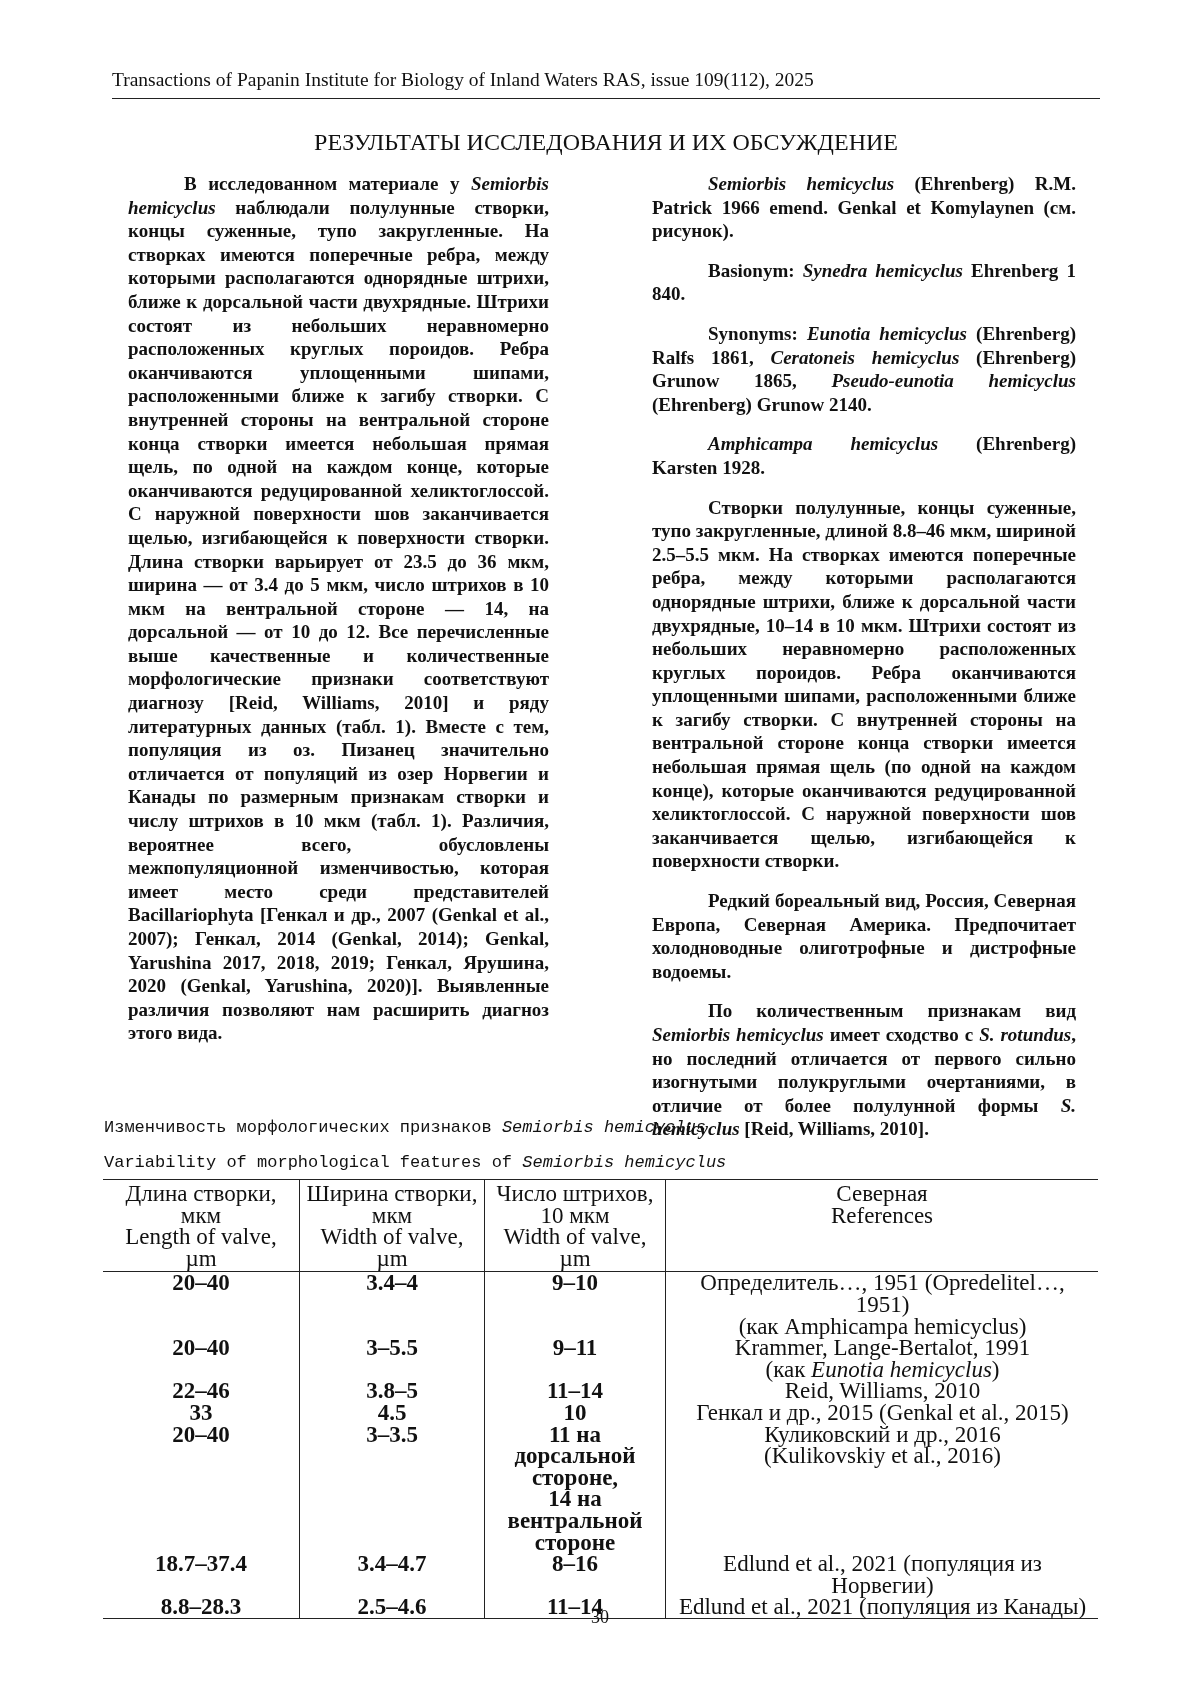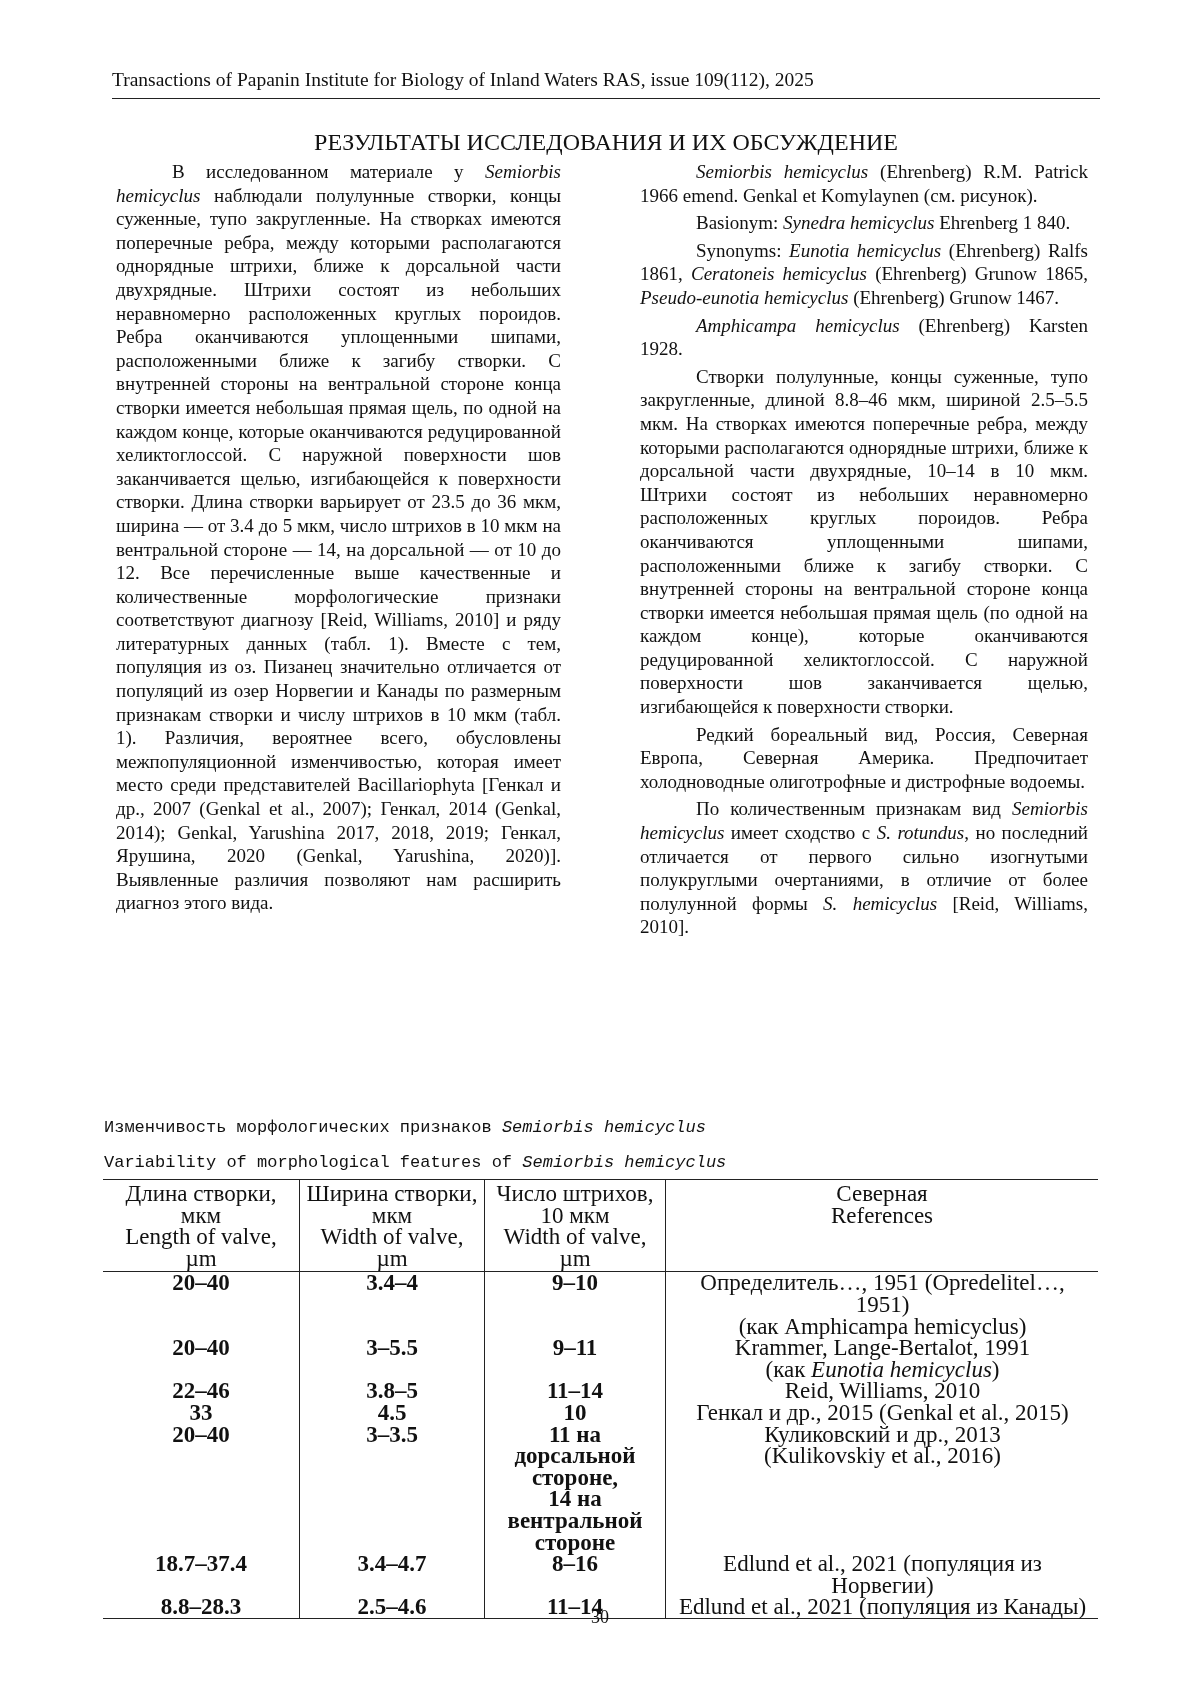--- a/index.html
+++ b/index.html
@@ -15,7 +15,7 @@
          text-align: justify; }
   .col-left { left: 112px; width: 453px; }
   .col-right { left: 636px; width: 456px; }
-  .col p { margin: 4px; text-indent: 56px; hyphens: manual; }
+  .col p { margin: 16px; text-indent: 56px; hyphens: manual; font-weight: bold; }
   i { font-style: italic; }
   .caption { position: absolute; left: 104px; font-size: 17px; line-height: 22px; font-family: Liberation Mono, monospace; }
   .caption-ru { top: 1117px; }

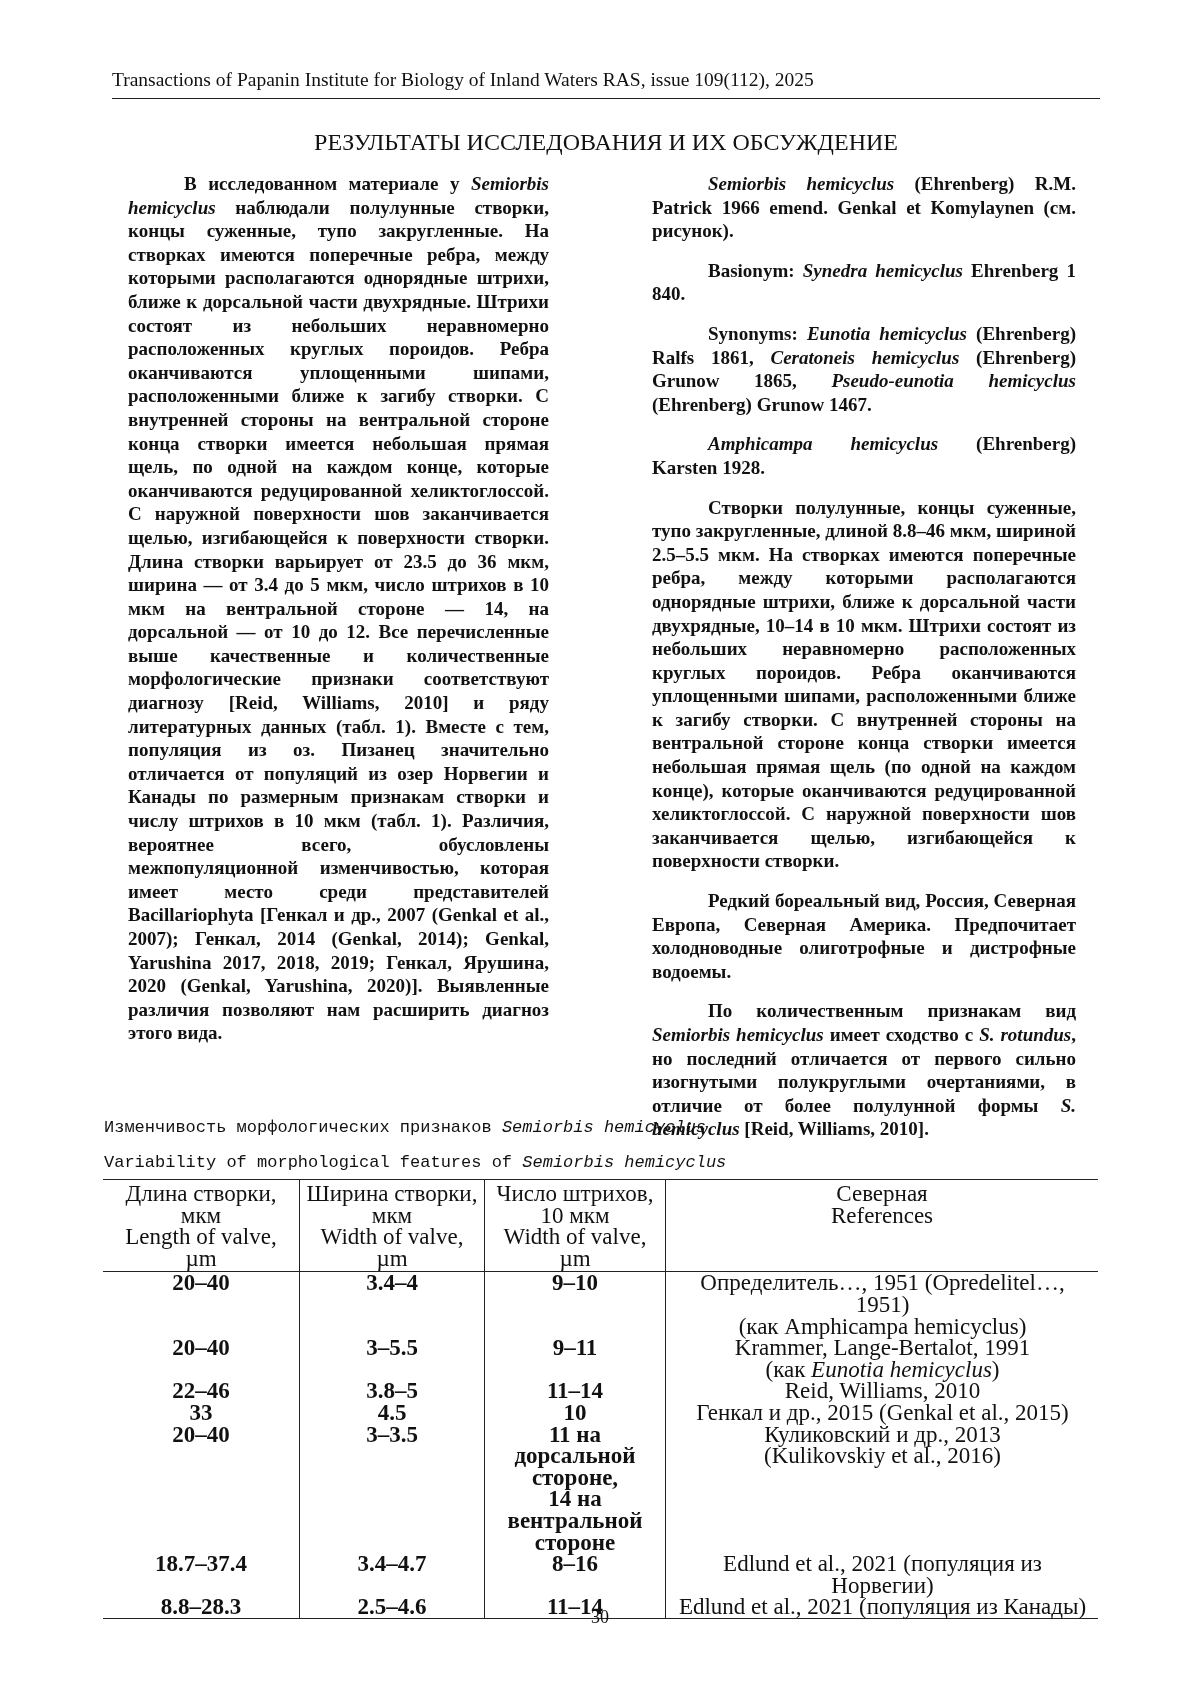--- a/index.html
+++ b/index.html
@@ -55,7 +55,7 @@
     <span>Basionym: </span><i>Synedra hemicyclus</i><span> Ehrenberg 1 840.</span>
   </p>
   <p>
-    <span>Synonyms: </span><i>Eunotia hemicyclus</i><span> (Ehrenberg) Ralfs 1861, </span><i>Ceratoneis hemicyclus</i><span> (Ehrenberg) Grunow 1865, </span><i>Pseudo-eunotia hemicyclus</i><span> (Ehrenberg) Grunow 1467.</span>
+    <span>Synonyms: </span><i>Eunotia hemicyclus</i><span> (Ehrenberg) Ralfs 1861, </span><i>Ceratoneis hemicyclus</i><span> (Ehrenberg) Grunow 1865, </span><i>Pseudo-eunotia hemicyclus</i><span> (Ehrenberg) Grunow 2140.</span>
   </p>
   <p>
     <i>Amphicampa hemicyclus</i><span> (Ehrenberg) Karsten 1928.</span>

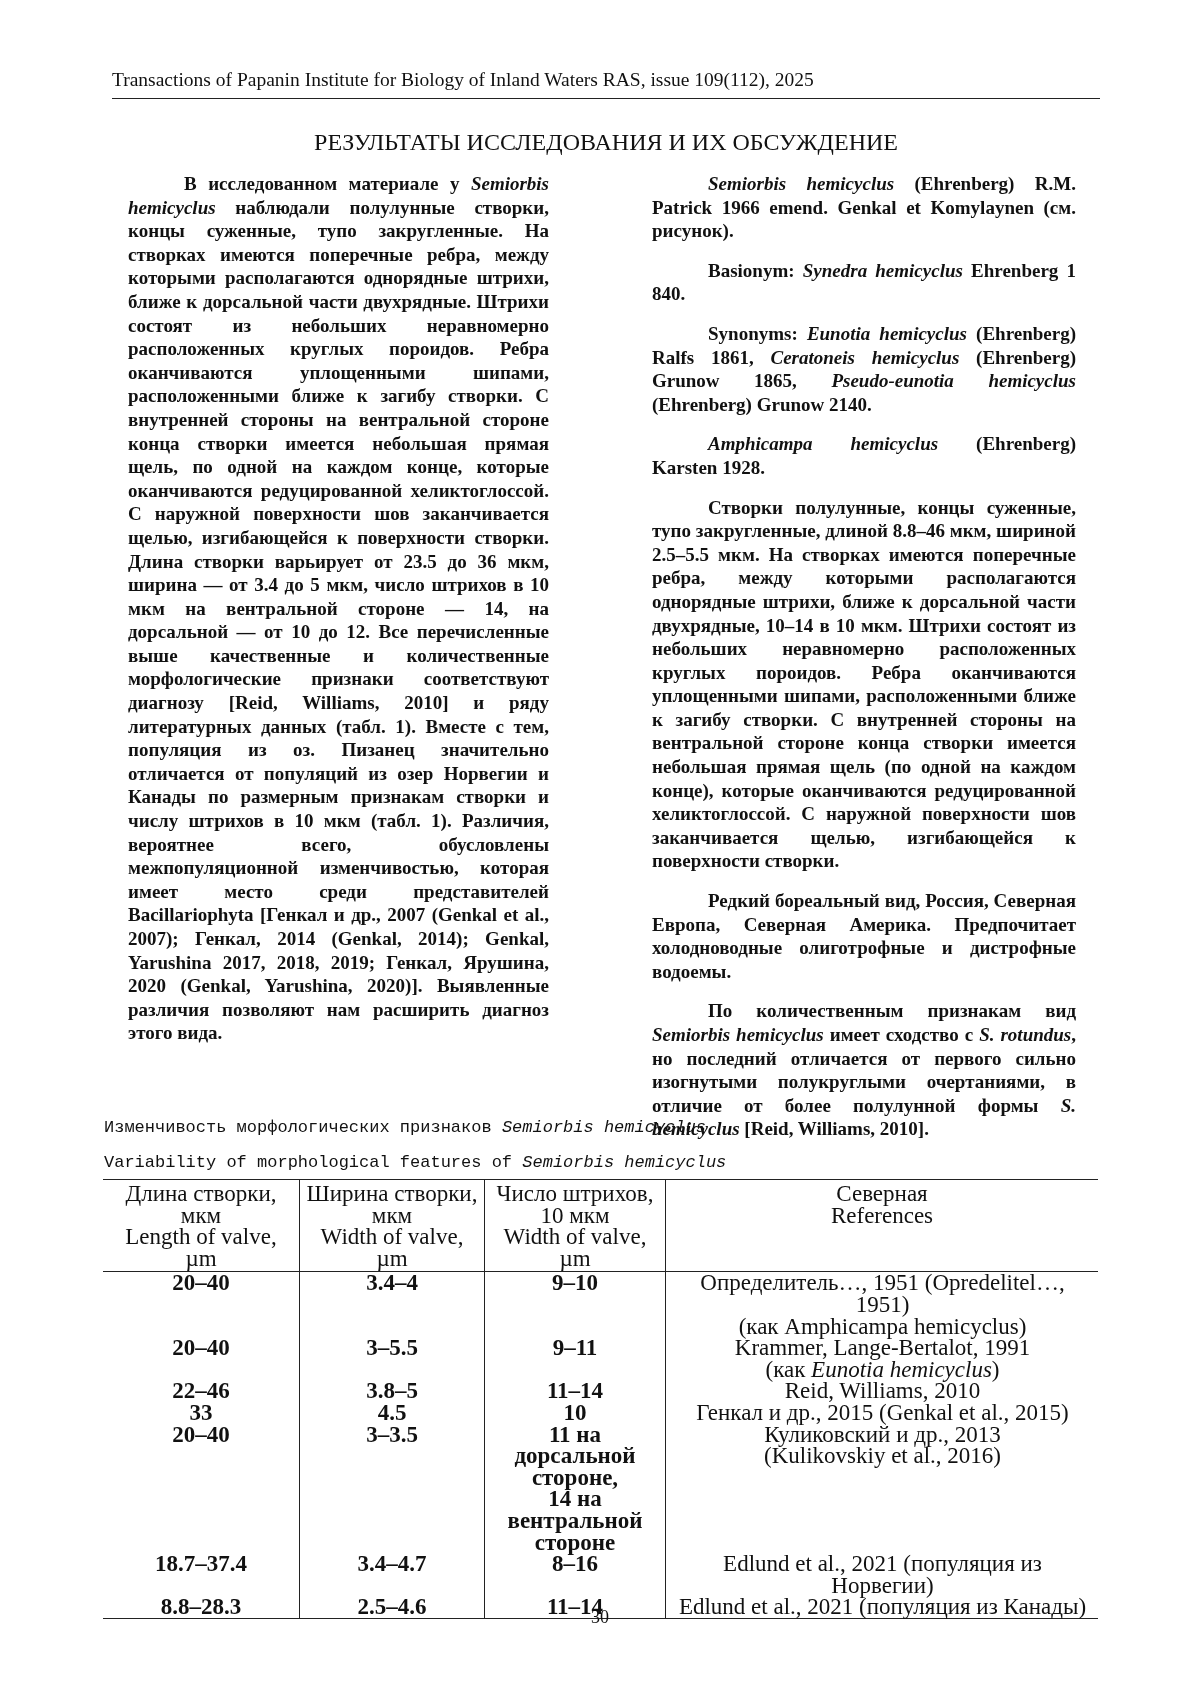--- a/index.html
+++ b/index.html
@@ -141,7 +141,7 @@
         <div>стороне</div>
       </td>
       <td class="ref">
-        <div>Куликовский и др., 2013</div>
+        <div>Куликовский и др., 2016</div>
         <div>(Kulikovskiy et al., 2016)</div>
       </td>
     </tr>

